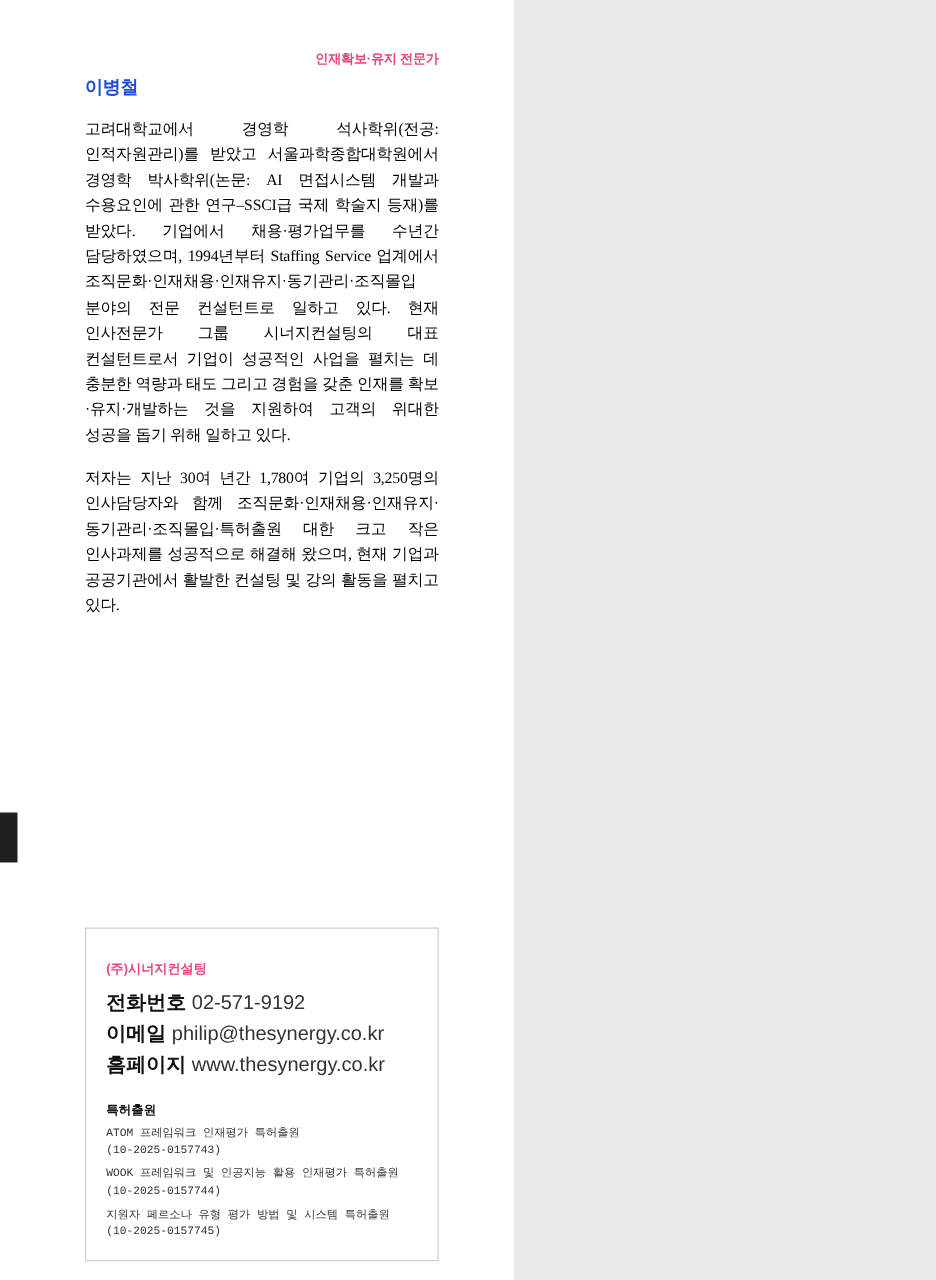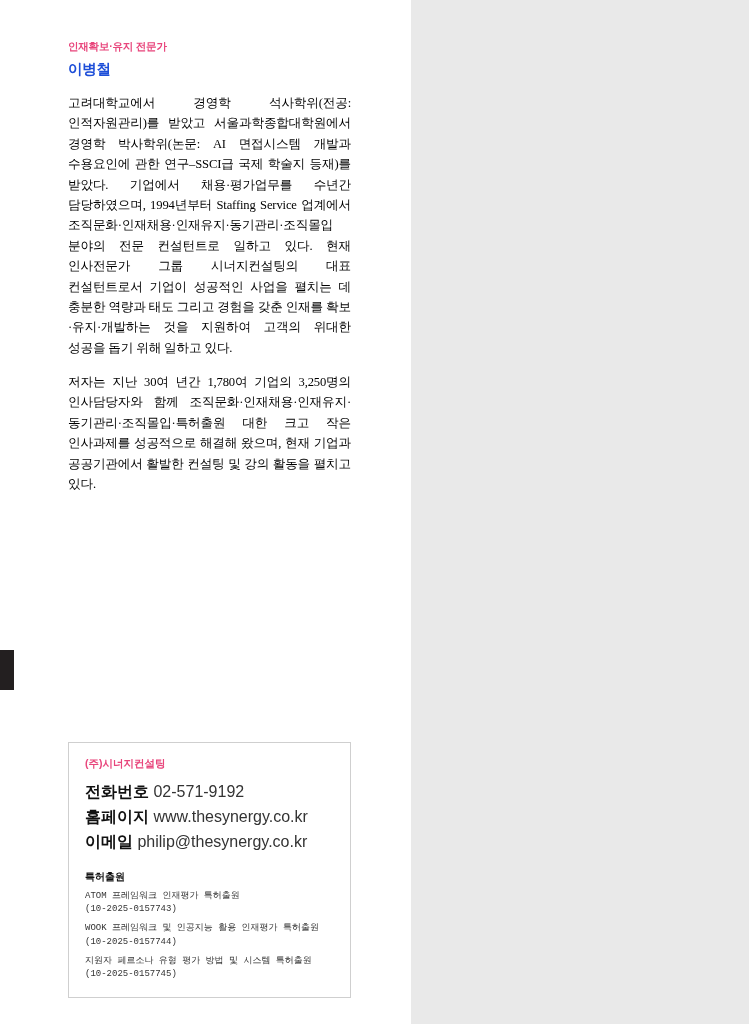--- a/index.html
+++ b/index.html
@@ -54,6 +54,7 @@
     font-weight: bold;
     letter-spacing: -0.2px;
     margin: 0 0 6px 0;
+    text-align: right;
   }
   .name {
     font-family: "Liberation Sans", sans-serif;

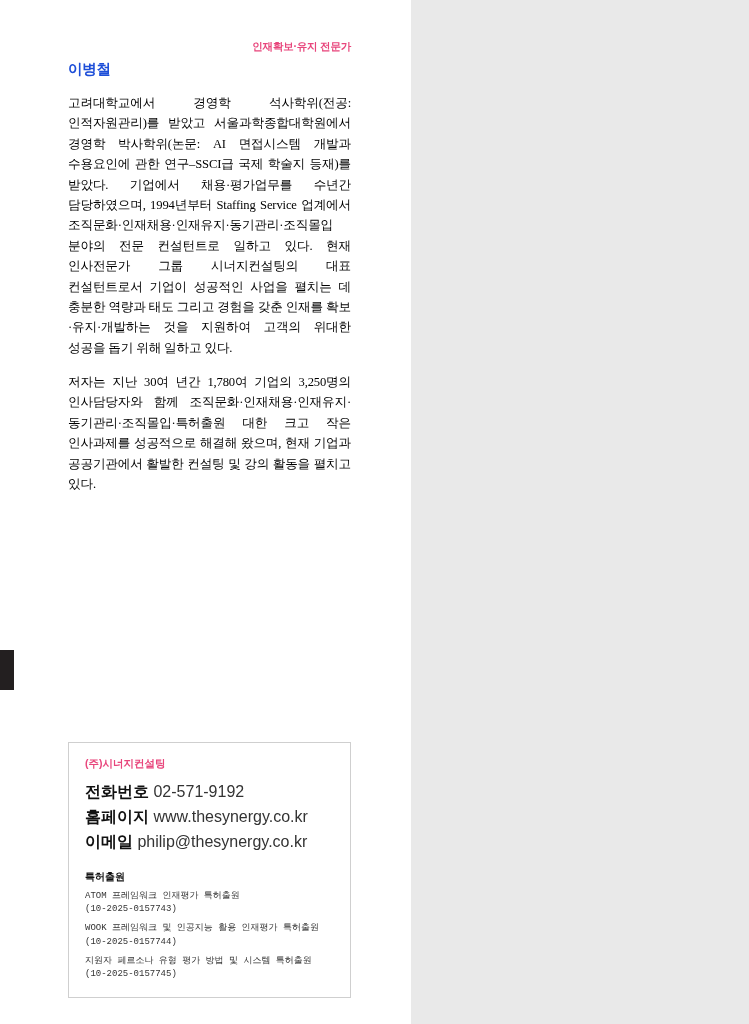--- a/index.html
+++ b/index.html
@@ -83,7 +83,7 @@
     box-sizing: border-box;
     border: 1px solid #cfcfcf;
     background: #ffffff;
-    padding: 14px 16px 16px 16px;
+    padding: 25px 16px 16px 16px;
   }
   .card-title {
     color: #e8467c;

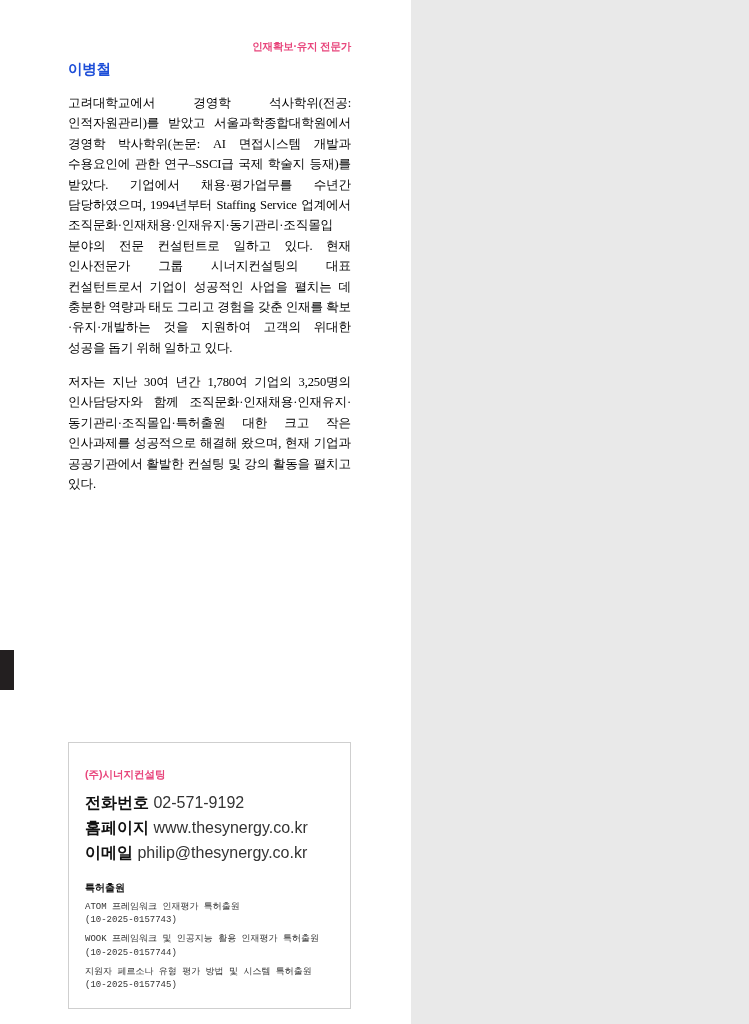--- a/index.html
+++ b/index.html
@@ -142,12 +142,12 @@
     <span>02-571-9192</span>
   </p>
   <p class="contact-row">
+    <span class="lbl">이메일</span>
+    <span>philip@thesynergy.co.kr</span>
+  </p>
+  <p class="contact-row">
     <span class="lbl">홈페이지</span>
     <span>www.thesynergy.co.kr</span>
-  </p>
-  <p class="contact-row">
-    <span class="lbl">이메일</span>
-    <span>philip@thesynergy.co.kr</span>
   </p>
 
   <p class="patent-head">특허출원</p>

